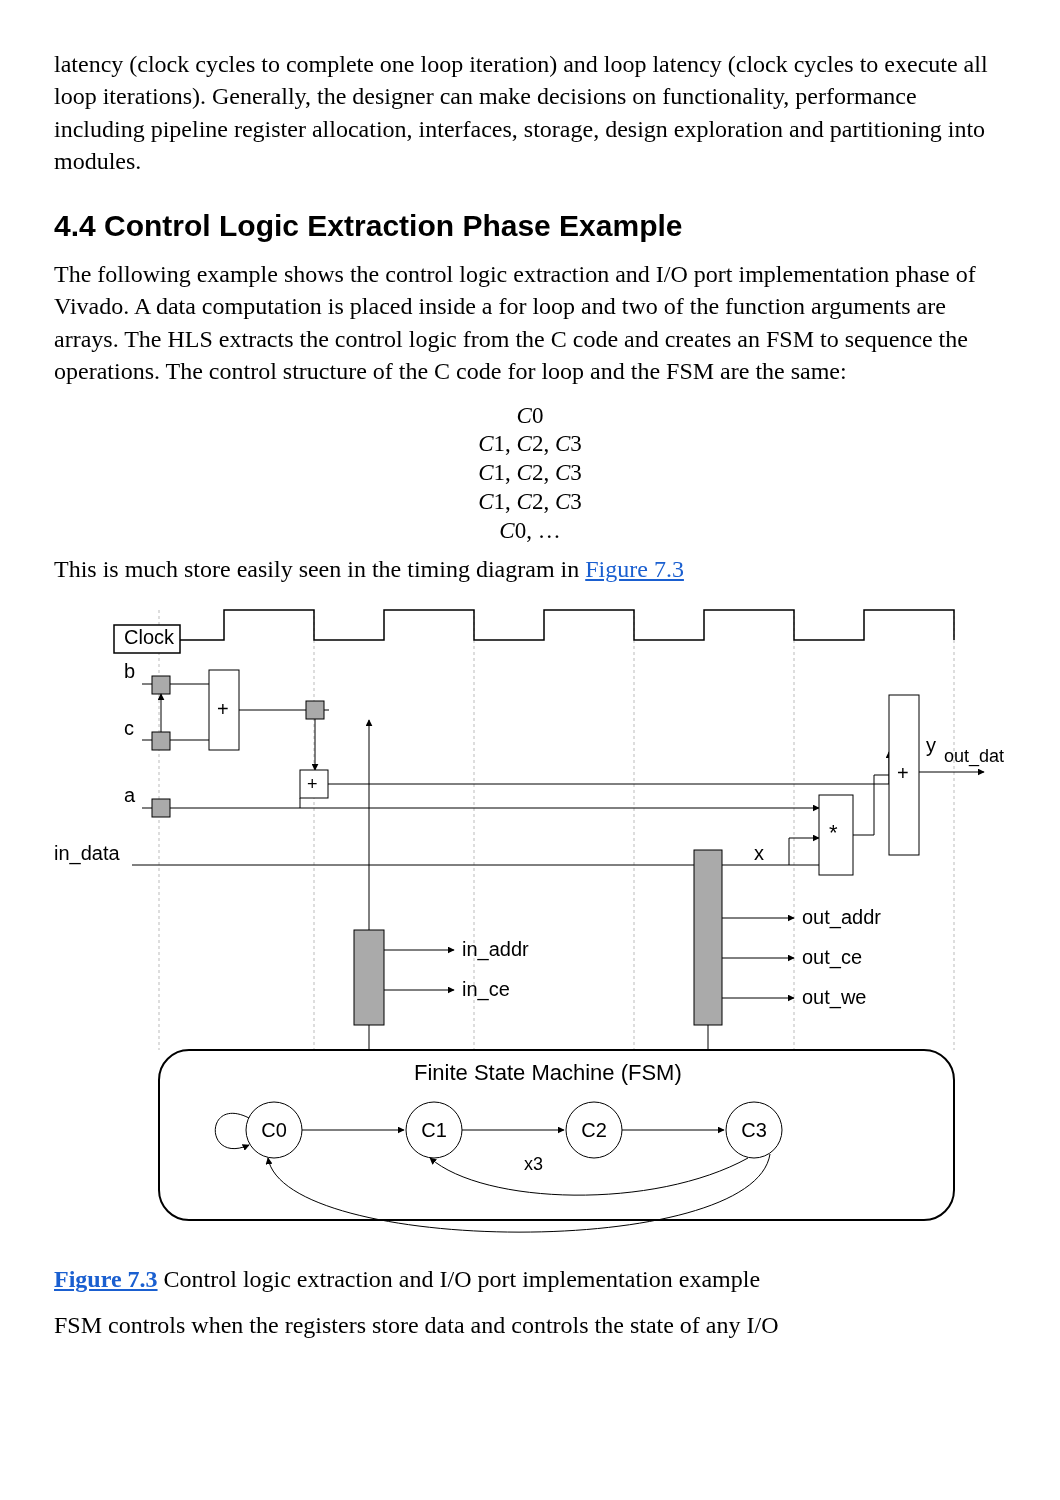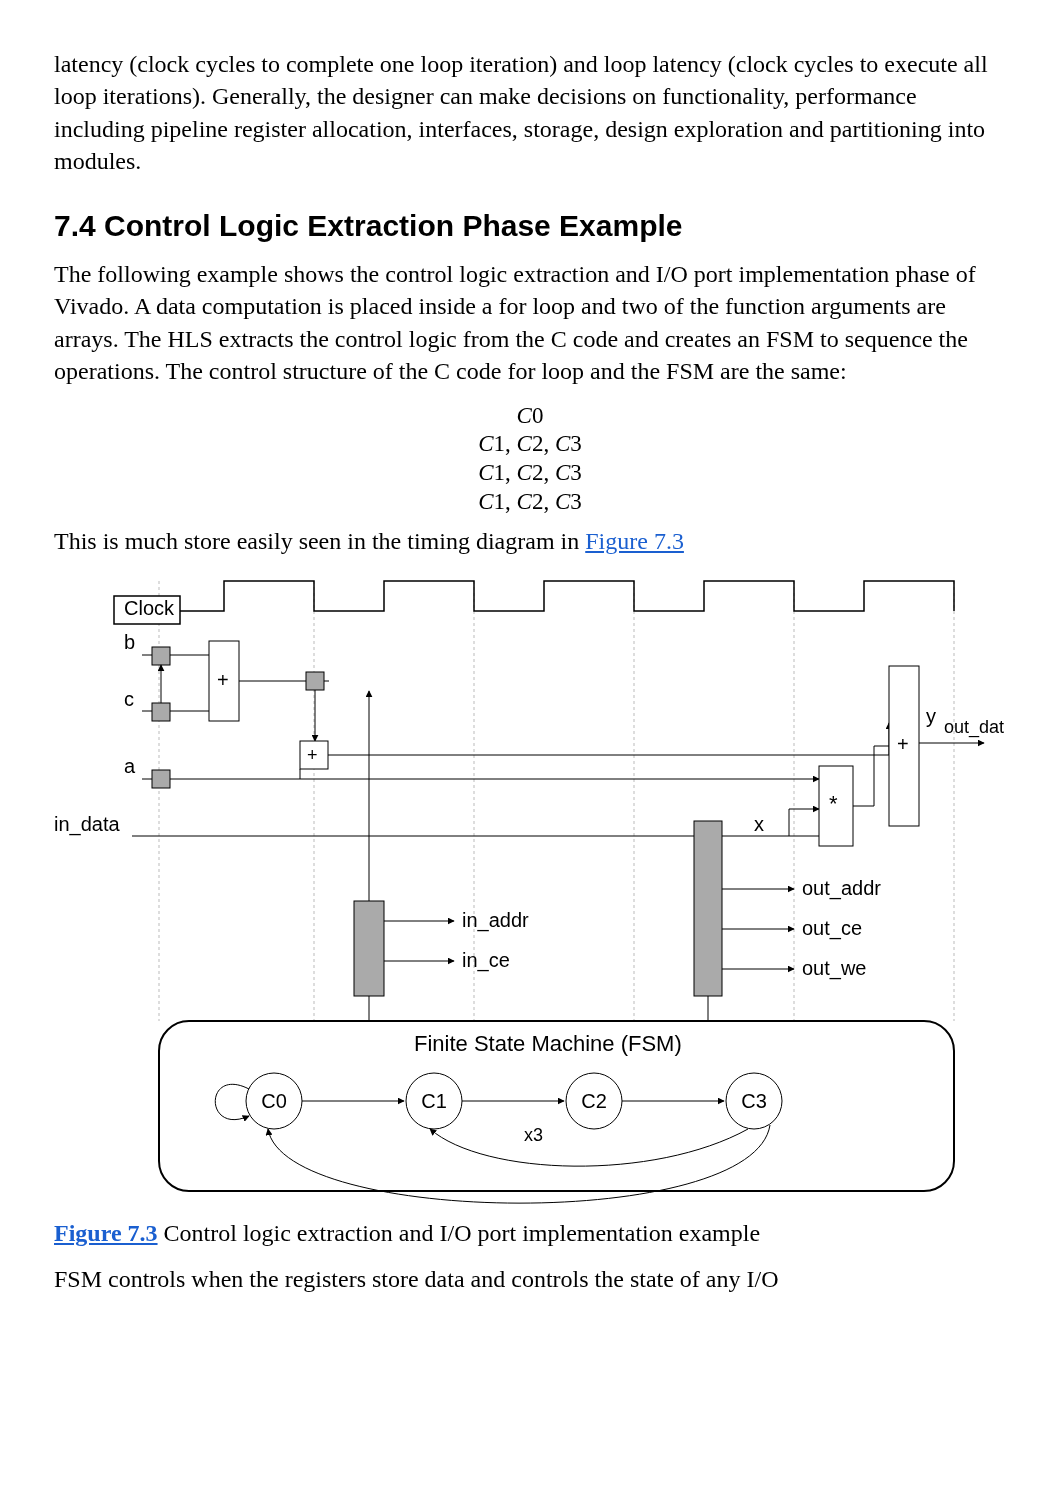--- a/index.html
+++ b/index.html
@@ -40,7 +40,7 @@
 
 <p>latency (clock cycles to complete one loop iteration) and loop latency (clock cycles to execute all loop iterations). Generally, the designer can make decisions on functionality, performance including pipeline register allocation, interfaces, storage, design exploration and partitioning into modules.</p>
 
-<h2>7.4 Control Logic Extraction Phase Example</h2>
+<h2>4.4 Control Logic Extraction Phase Example</h2>
 
 <p>The following example shows the control logic extraction and I/O port implementation phase of Vivado. A data computation is placed inside a for loop and two of the function arguments are arrays. The HLS extracts the control logic from the C code and creates an FSM to sequence the operations. The control structure of the C code for loop and the FSM are the same:</p>
 

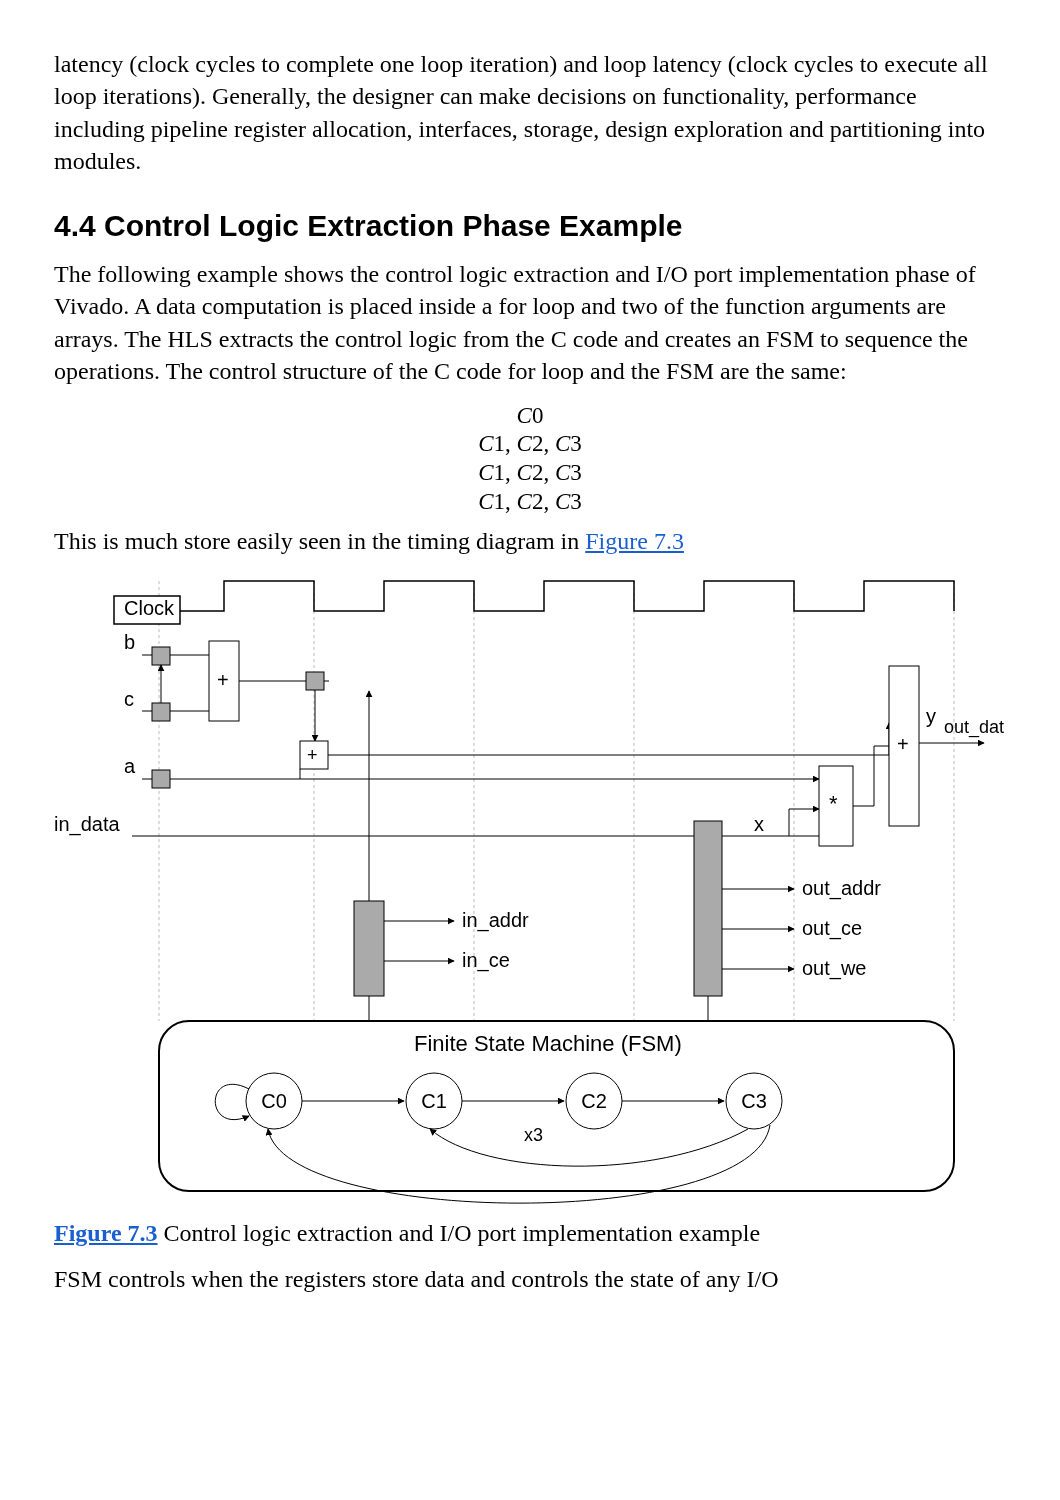--- a/index.html
+++ b/index.html
@@ -55,6 +55,7 @@
   <div>
     <i>C</i><span>1, </span><i>C</i><span>2, </span><i>C</i><span>3</span>
   </div>
+  <div><i>C</i><span>0, …</span></div>
 </div>
 
 <p>

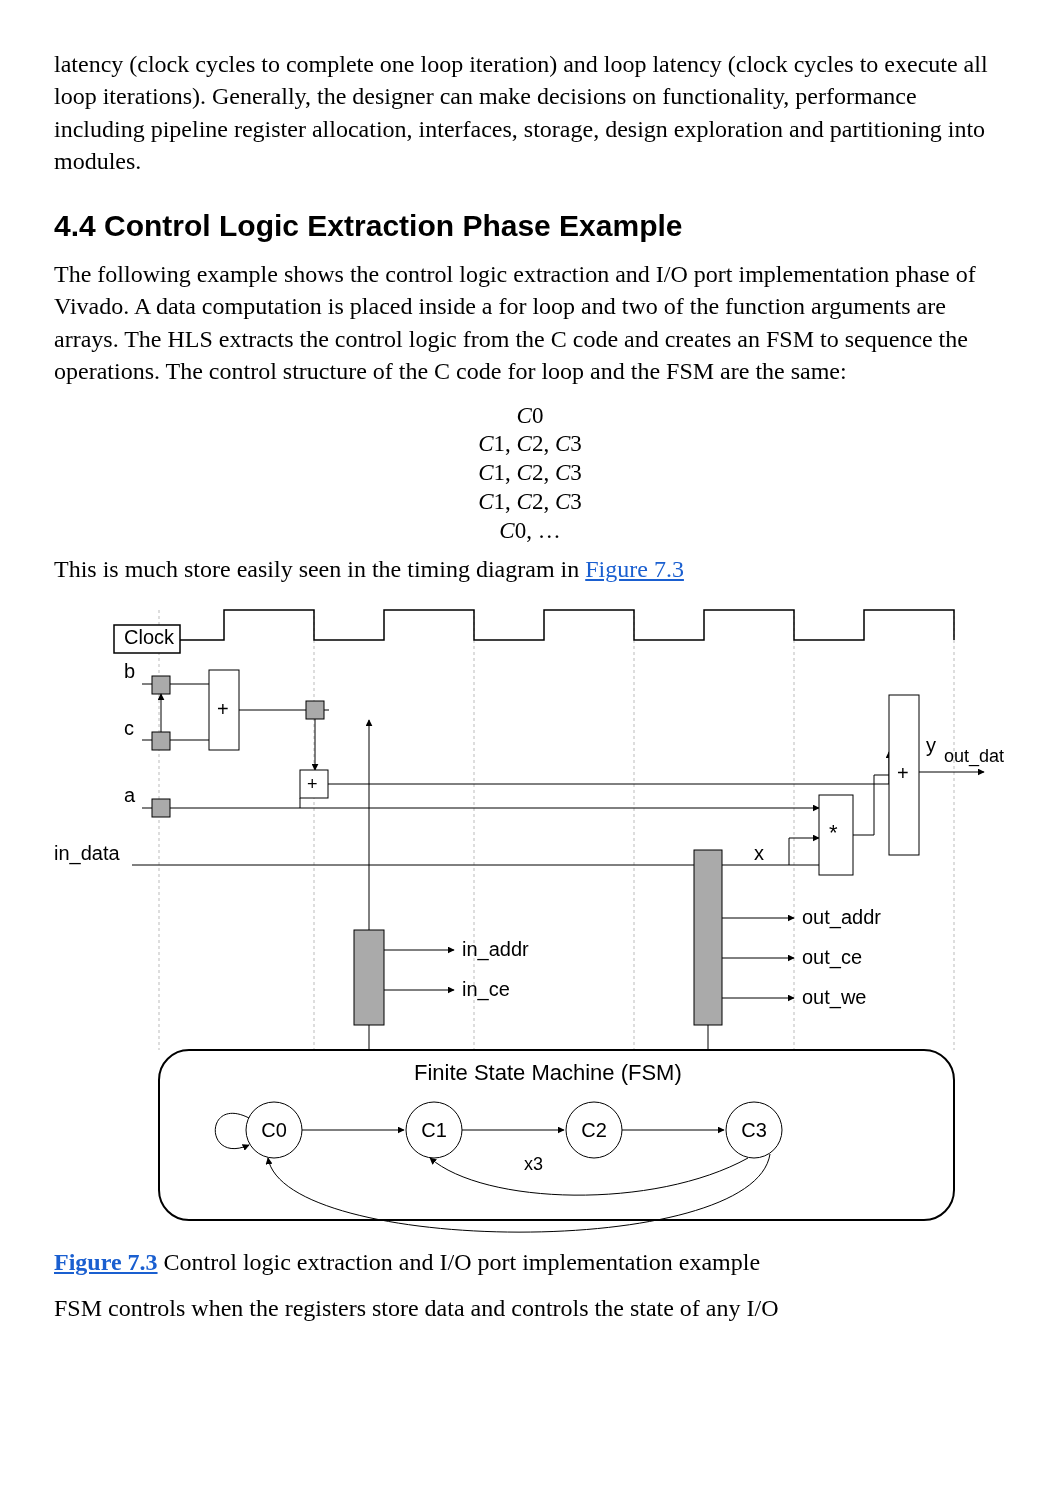--- a/index.html
+++ b/index.html
@@ -30,7 +30,7 @@
   }
   .eq span{font-style:normal;}
   a.figlink{color:#1a5fd0;text-decoration:underline;}
-  .figcap{margin-top:6px;}
+  .figcap{margin-top:23px;}
   .figcap a{color:#1a5fd0;text-decoration:underline;font-weight:700;}
   svg{display:block;margin:4px 0 0 0;}
   .sans{font-family:Arial,Helvetica,sans-serif;}

